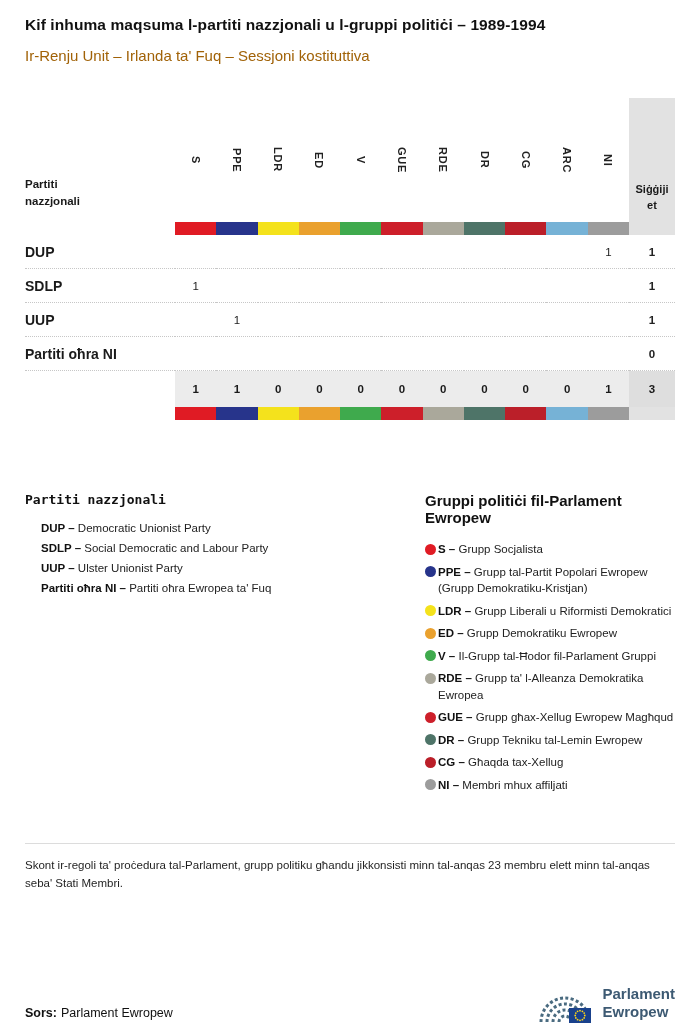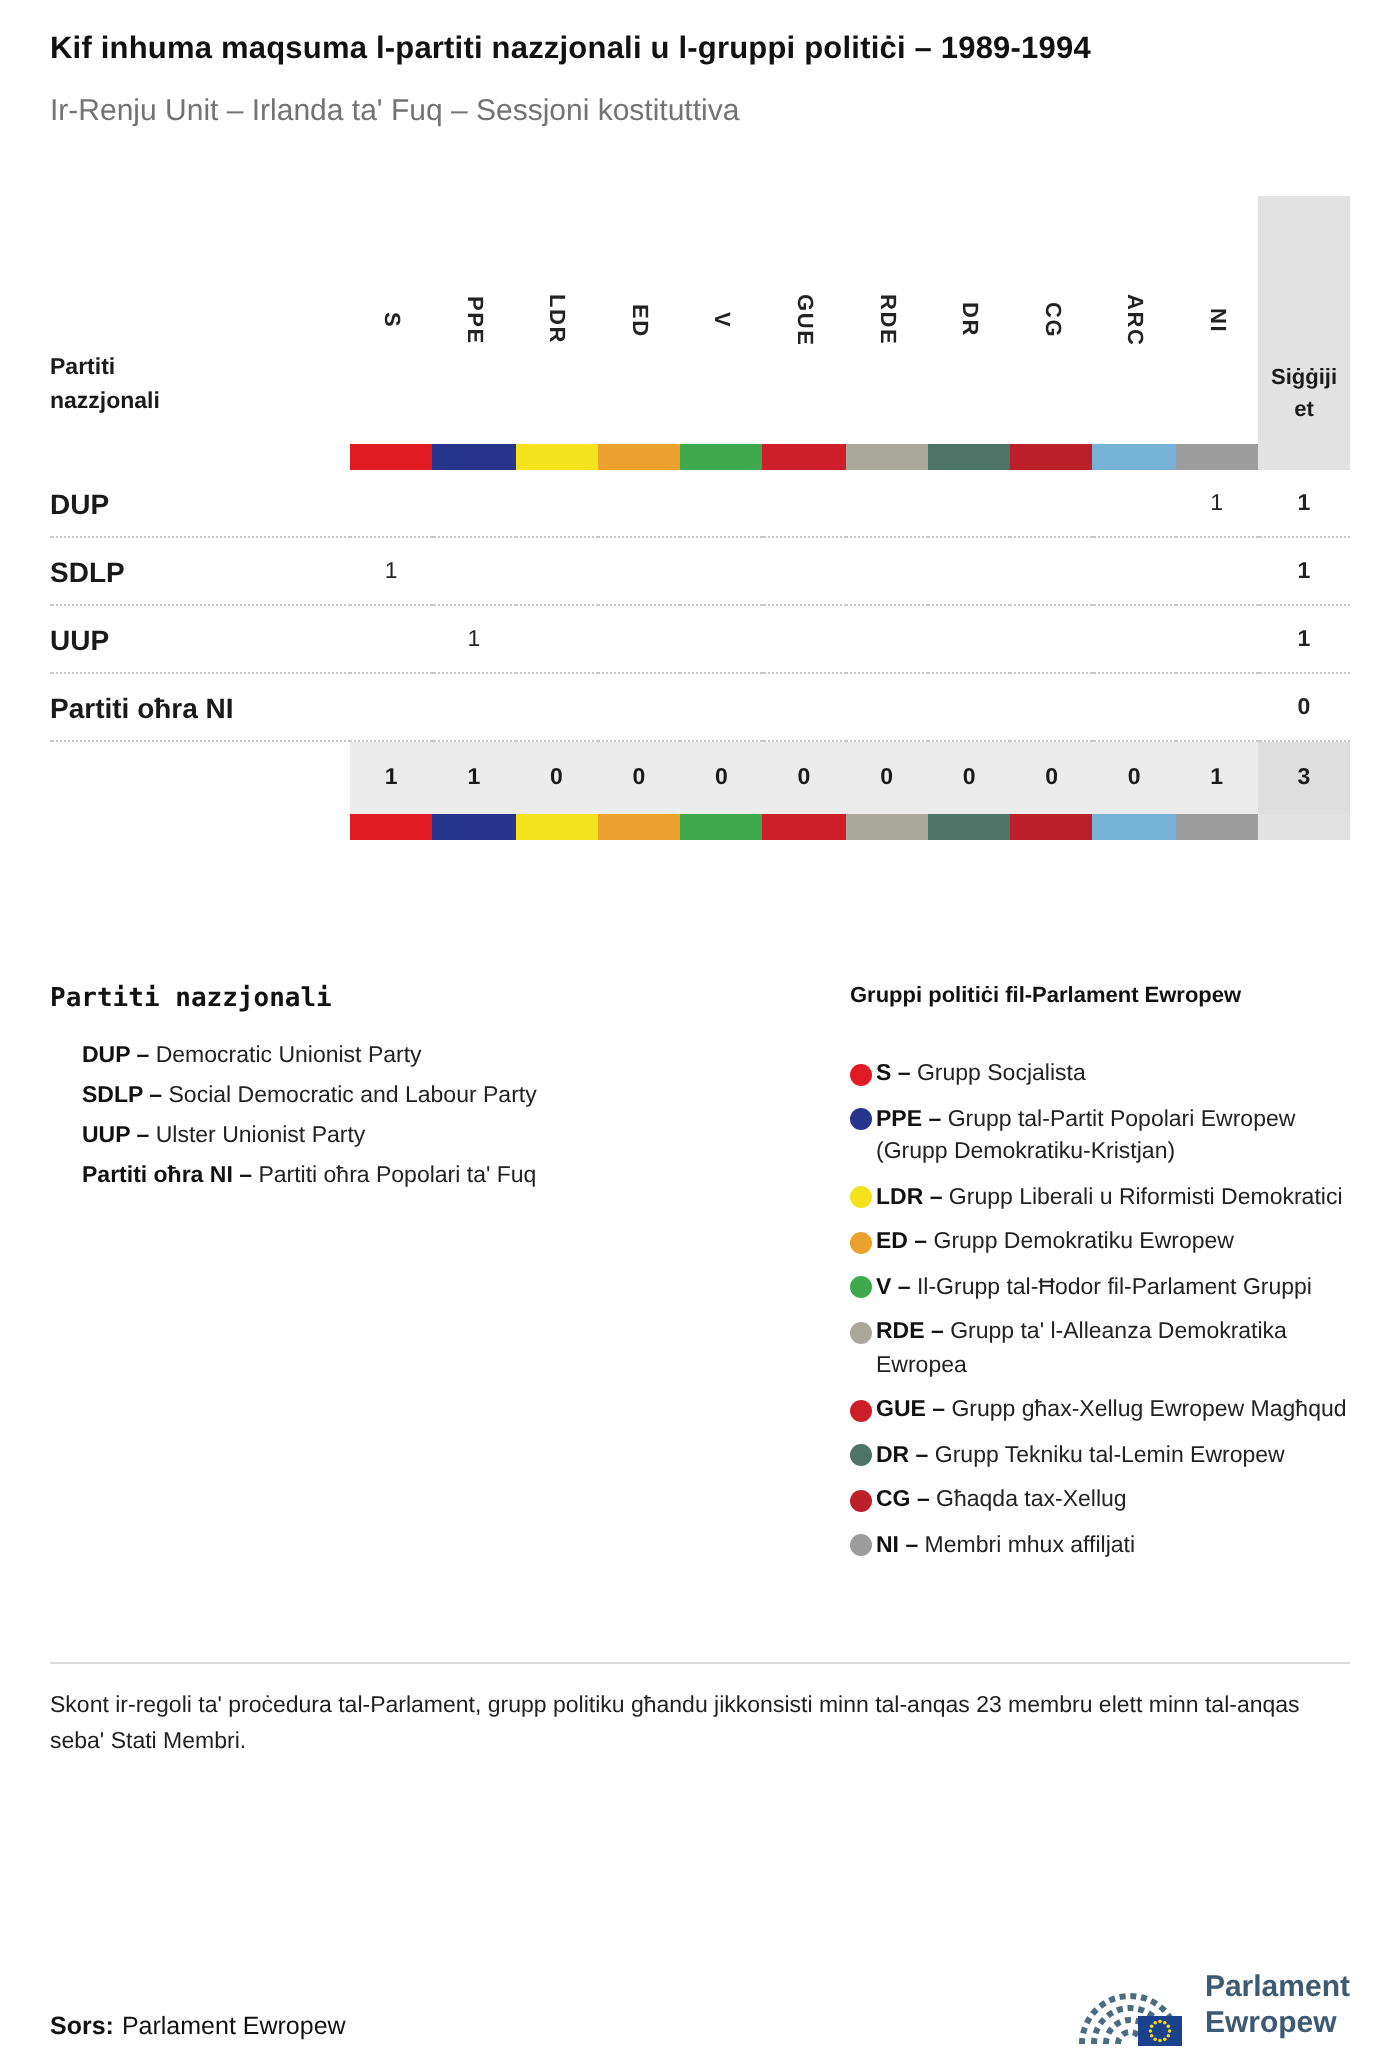--- a/index.html
+++ b/index.html
@@ -11,7 +11,7 @@
   .page { padding:16px 25px 0 25px; }
 
   .title { font-size:15.5px; font-weight:bold; color:#111; letter-spacing:.1px; }
-  .subtitle { margin-top:13px; font-size:15px; font-weight:normal; color:#737373; }
+  .subtitle { margin-top:13px; font-size:15px; font-weight:normal; color:#a16207; }
 
   
   .tbl { margin-top:34px; width:650px; }

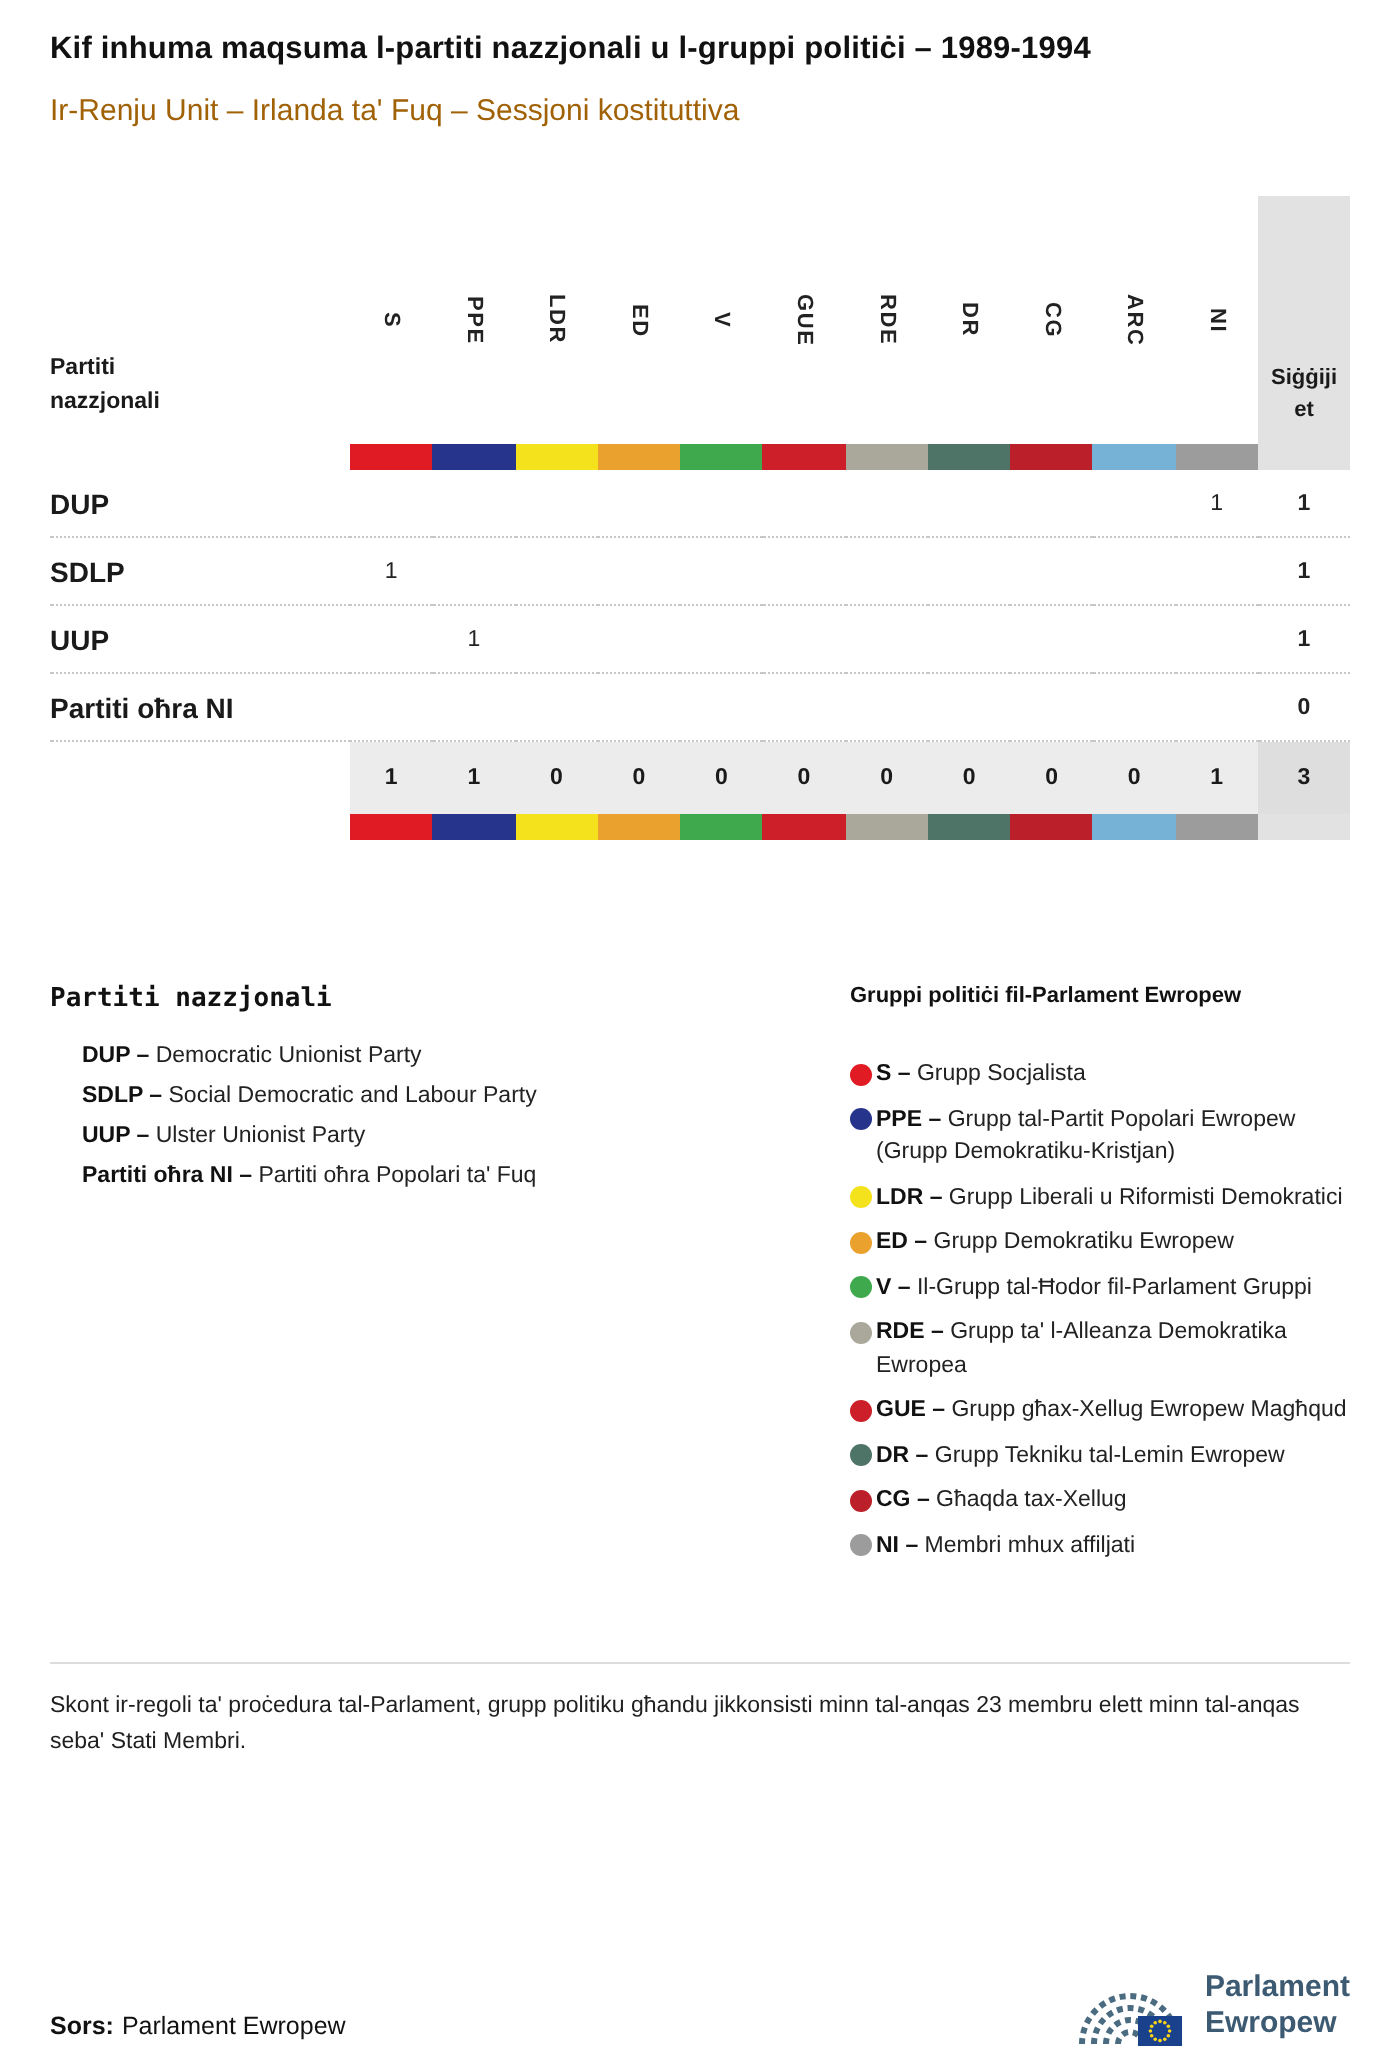--- a/index.html
+++ b/index.html
@@ -56,7 +56,7 @@
   .party-item b { color:#111;padding-left:16px; }
 
   .legend-right { width:250px; }
-  .legend-right h3 { font-size:11px; font-weight:bold; color:#111; margin-bottom:25px; }
+  .legend-right h3 { font-size:15px; font-weight:bold; color:#111; margin-bottom:15px; }
   .group-item { display:flex; gap:2px; margin-bottom:6px; font-size:11.5px; line-height:16.5px; color:#222; }
   .dot { width:11px; height:11px; border-radius:50%; flex:none; margin-top:2.5px; }
   .group-item b { color:#111; }

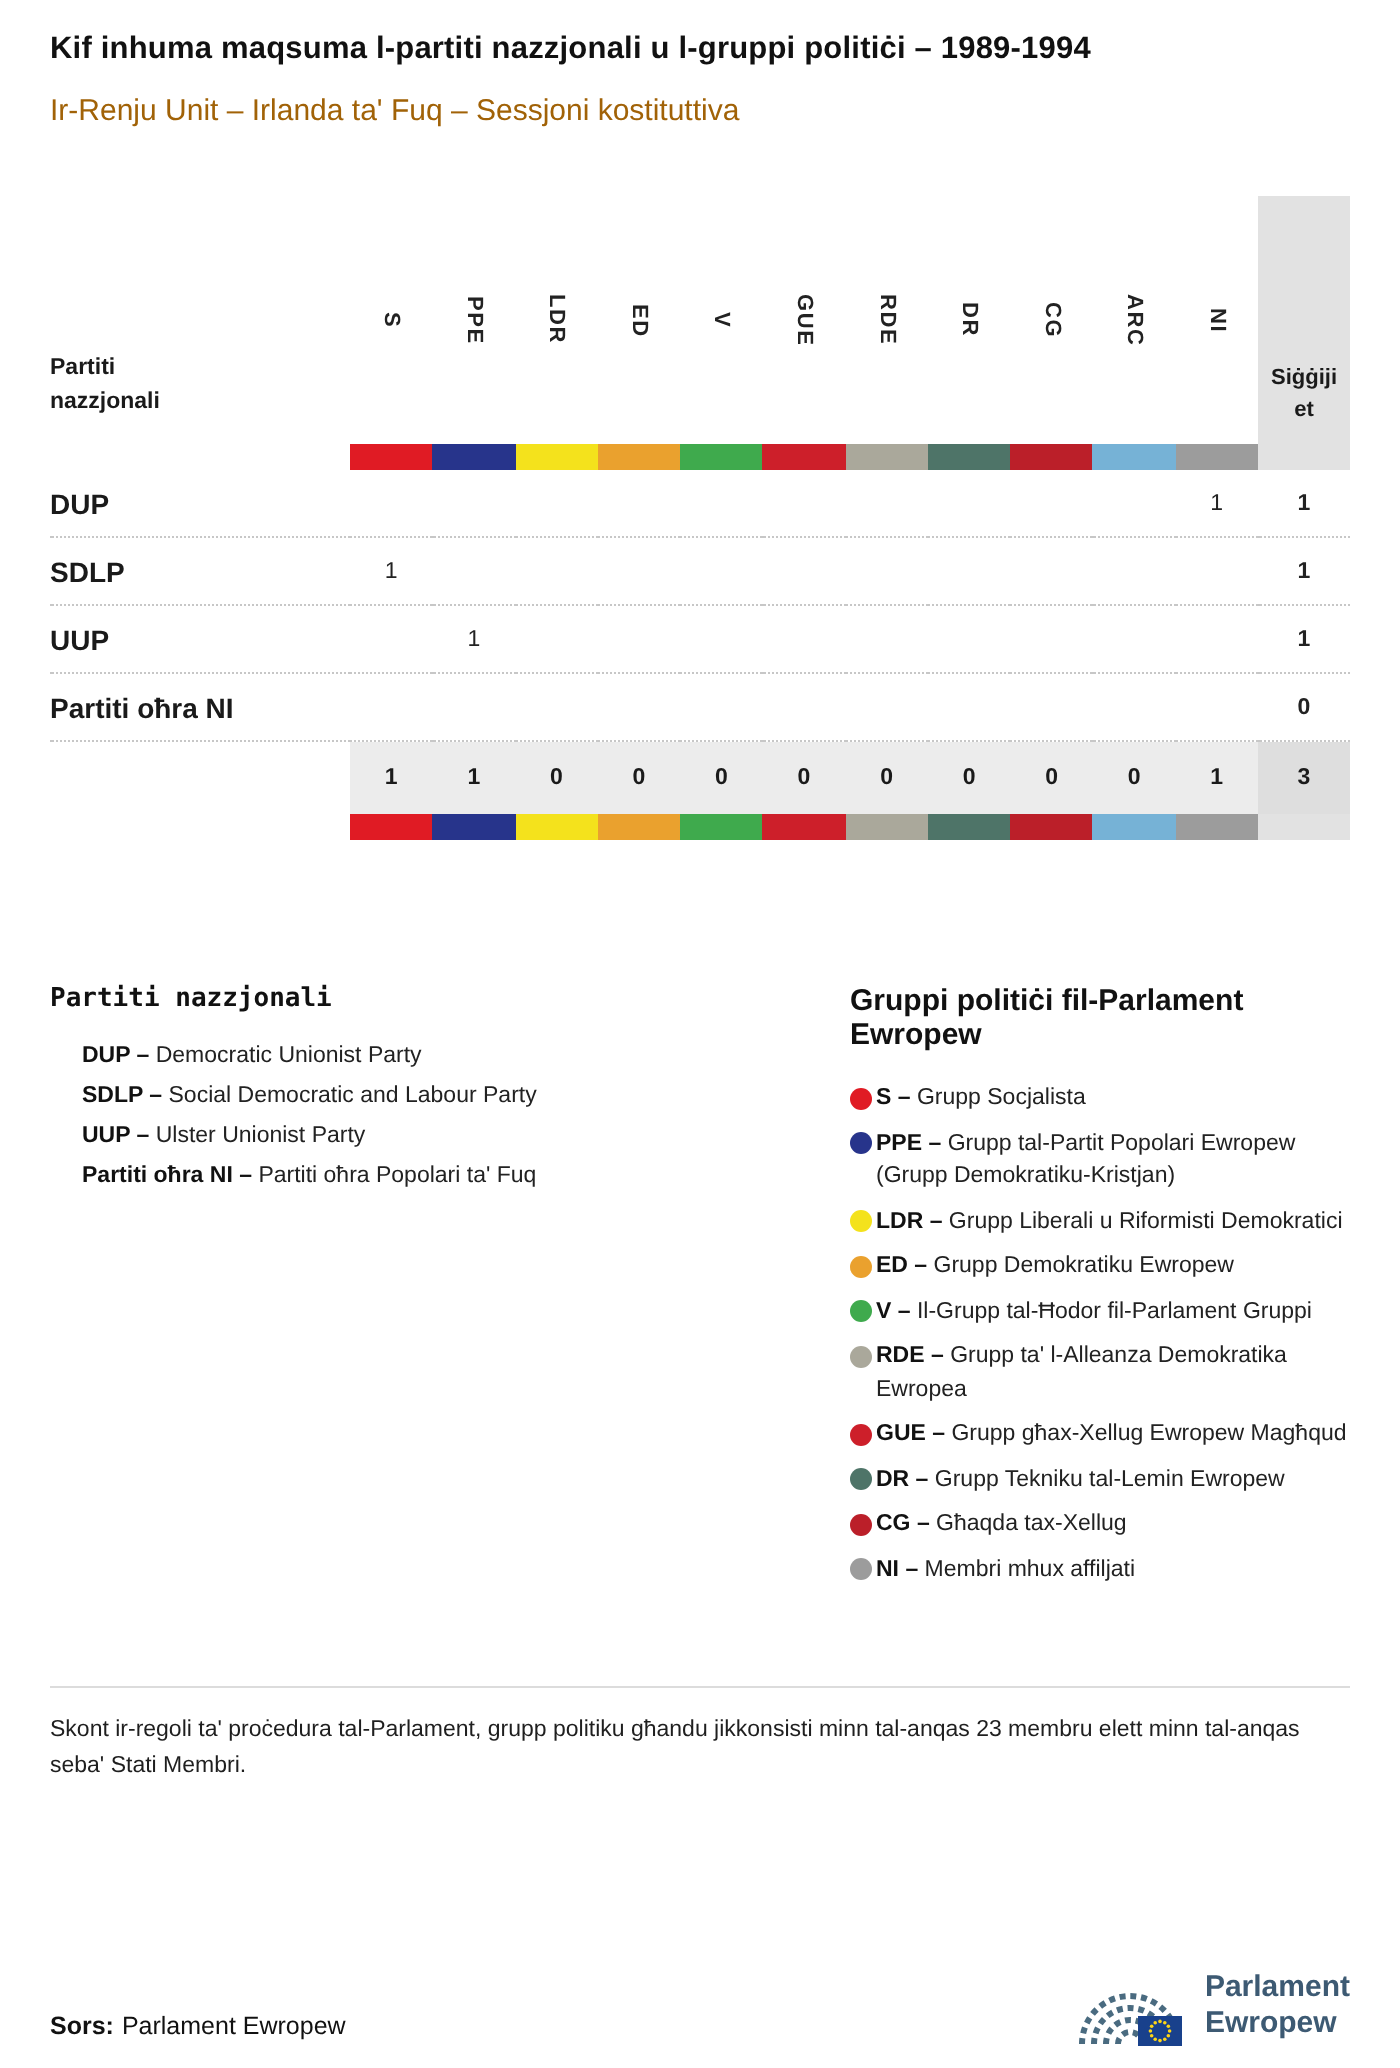--- a/index.html
+++ b/index.html
@@ -239,7 +239,7 @@
           <div class="party-item"><b>DUP – </b><span>Democratic Unionist Party</span></div>
           <div class="party-item"><b>SDLP – </b><span>Social Democratic and Labour Party</span></div>
           <div class="party-item"><b>UUP – </b><span>Ulster Unionist Party</span></div>
-          <div class="party-item"><b>Partiti oħra NI – </b><span>Partiti oħra Popolari ta' Fuq</span></div>
+          <div class="party-item"><b>Partiti oħra NI – </b><span>Partiti oħra Ewropea ta' Fuq</span></div>
         </div>
     </div>
     <div class="legend-right">

